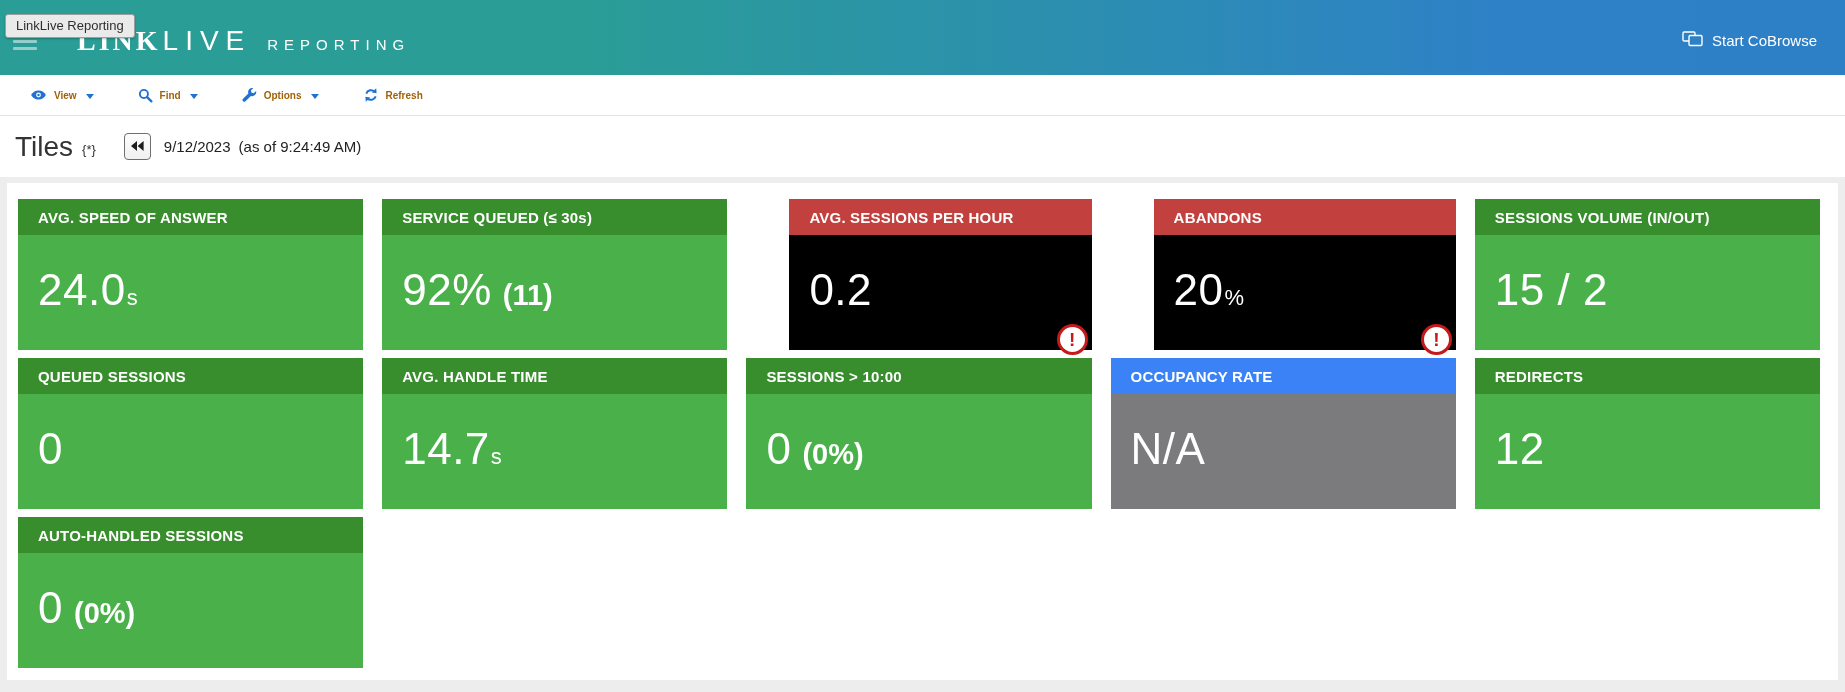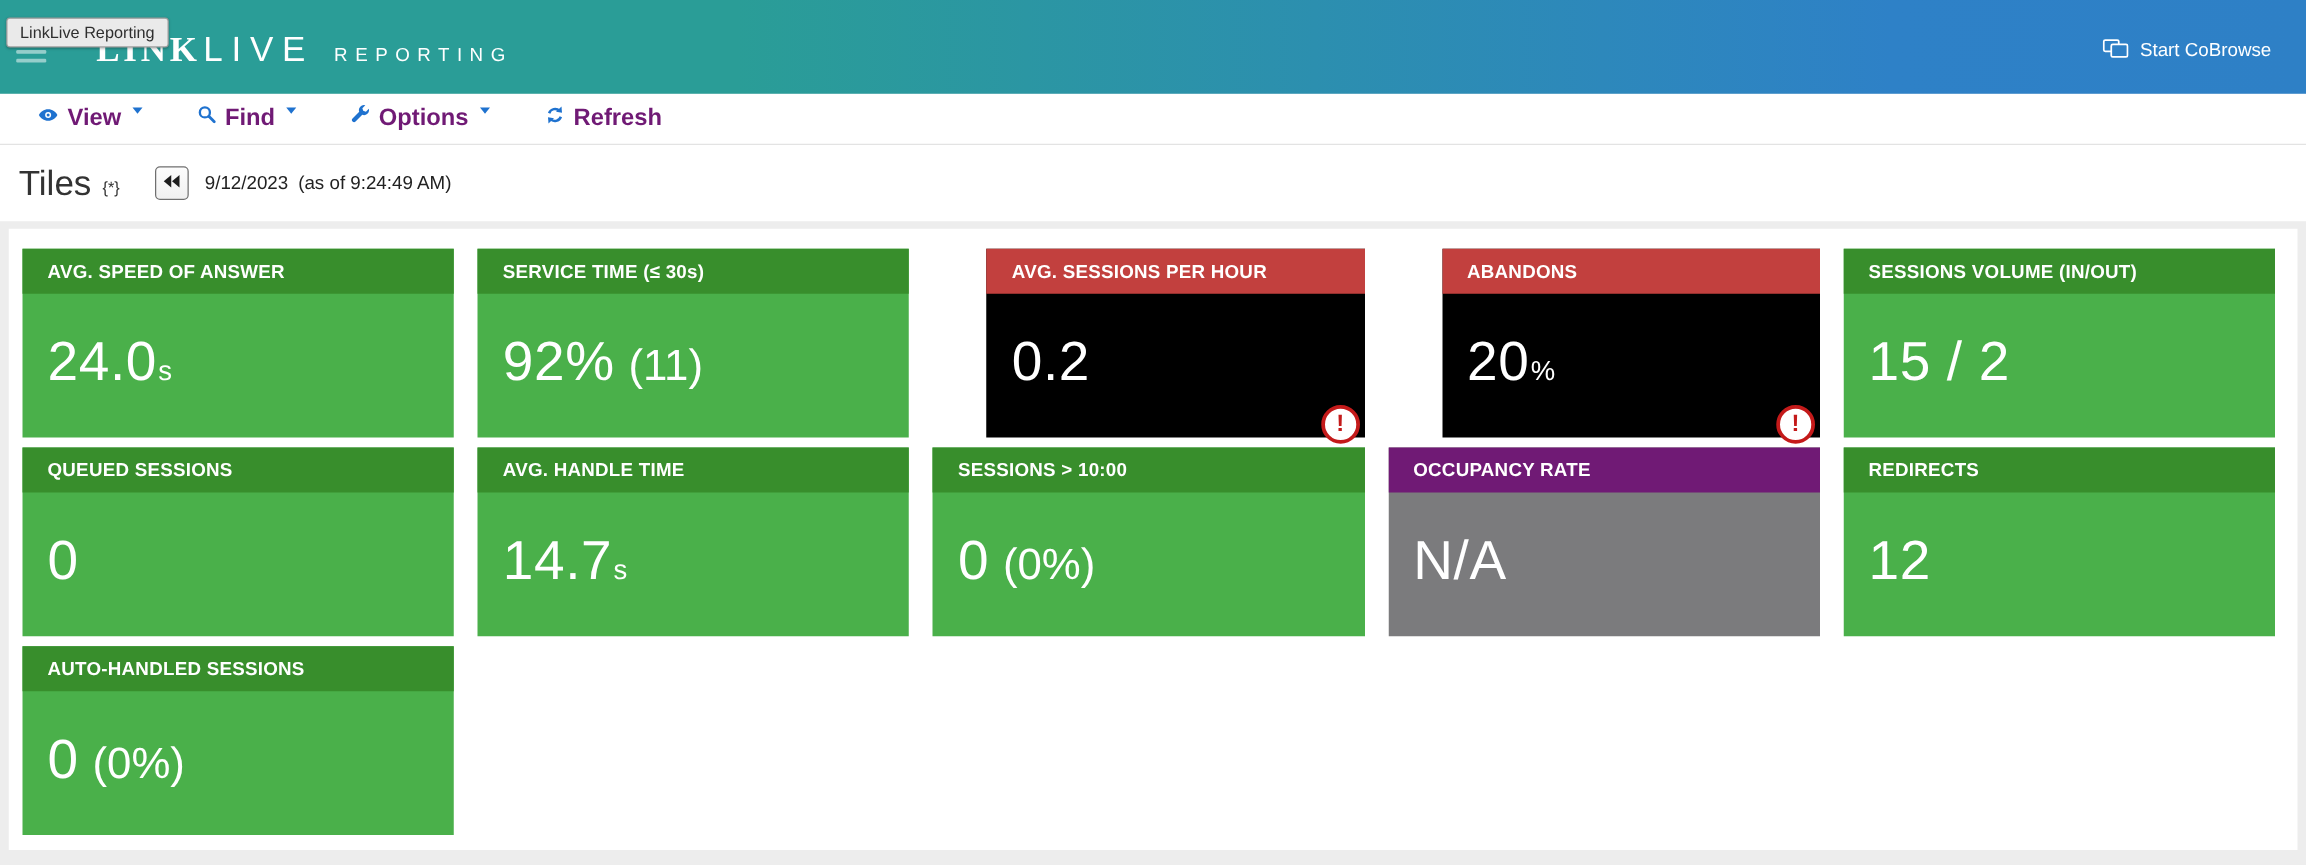--- a/index.html
+++ b/index.html
@@ -33,8 +33,8 @@
   
   .toolbar { height:41px; background:#fff; border-bottom:1px solid #e3e3e3;
              display:flex; align-items:center; padding-left:30px; gap:44px; }
-  .tb-item { display:flex; align-items:flex-start; gap:7px; color:#701a75;
-             font-size:19px; font-weight:700; cursor:pointer; }
+  .tb-item { display:flex; align-items:center; gap:7px; color:#a16207;
+             font-size:10px; font-weight:700; cursor:pointer; }
   .tb-item svg { display:block; }
   .caret { width:0; height:0; border-left:4px solid transparent; border-right:4px solid transparent;
            border-top:5px solid #1f72cf; margin-left:2px; margin-top:2px; }

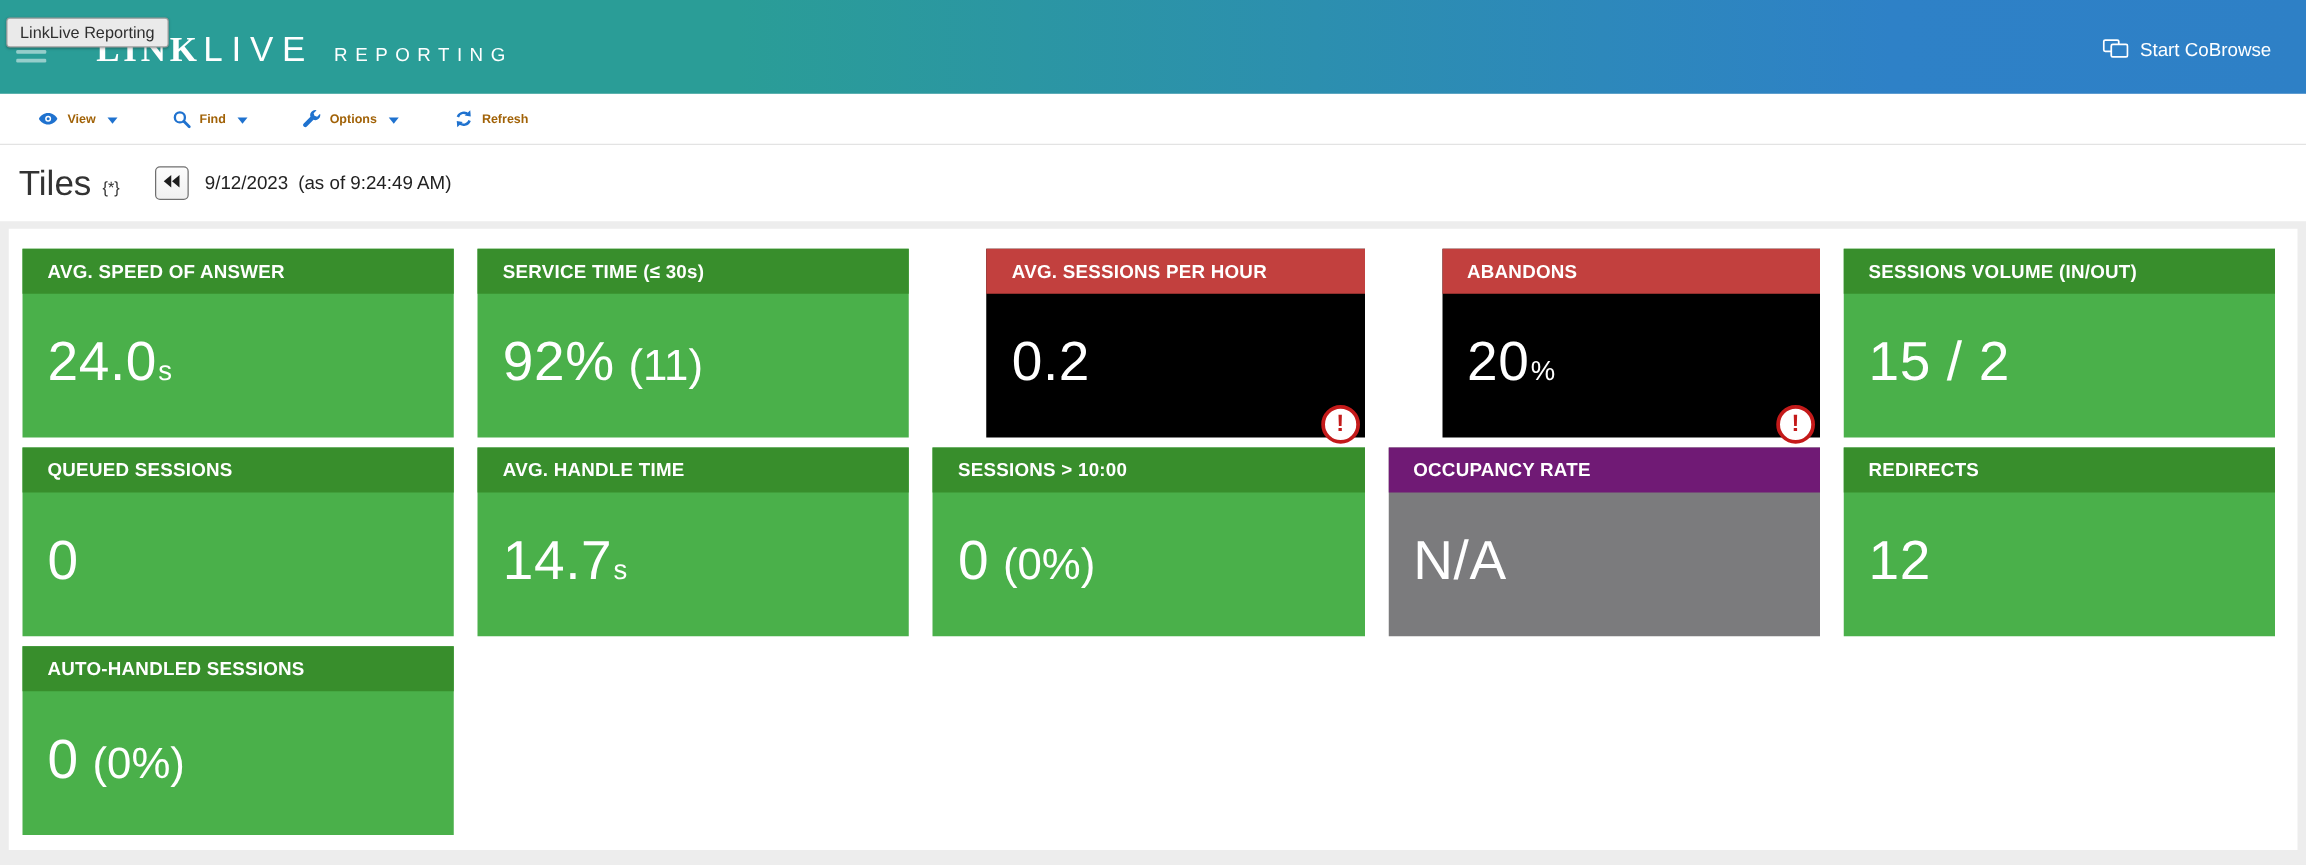--- a/index.html
+++ b/index.html
@@ -175,7 +175,7 @@
 
   <div class="tile good">
     <div class="tile-header">
-      <span class="tile-label">SERVICE TIME  (≤ 30s)</span>
+      <span class="tile-label">SERVICE QUEUED  (≤ 30s)</span>
     </div>
     <div class="tile-body">
       <span class="tile-value-main">92%</span>

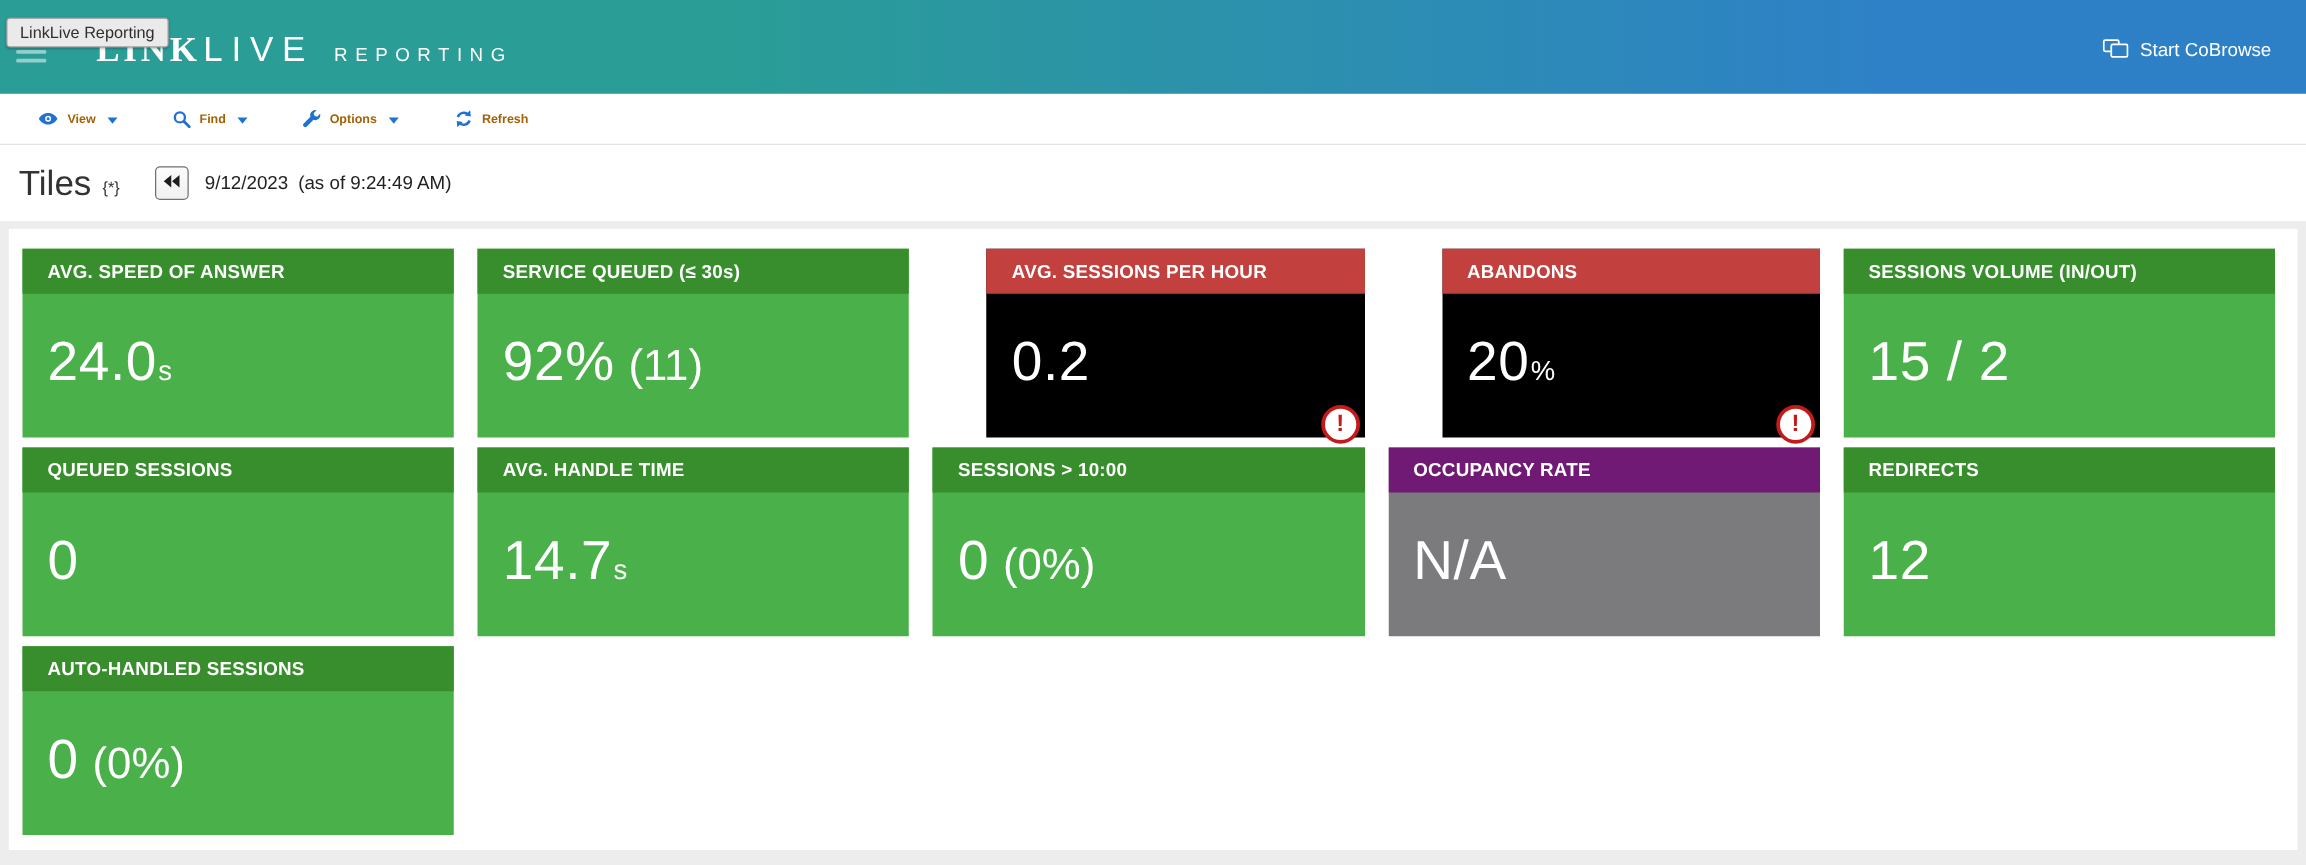--- a/index.html
+++ b/index.html
@@ -60,7 +60,7 @@
   .tile-body   { padding:30px 0 0 20px; display:flex; align-items:baseline; }
   .tile-value-main { font-size:44px; font-weight:400; letter-spacing:.5px; }
   .tile-sub    { font-size:22px; margin-left:1px; }
-  .tile-sub.paren { font-size:35px; margin-left:11px; }
+  .tile-sub.paren { font-size:29px; margin-left:11px;font-weight:bold; }
 
   .tile.good    .tile-header { background:#388e2c; }
   .tile.good                 { background:#4ab04a; }

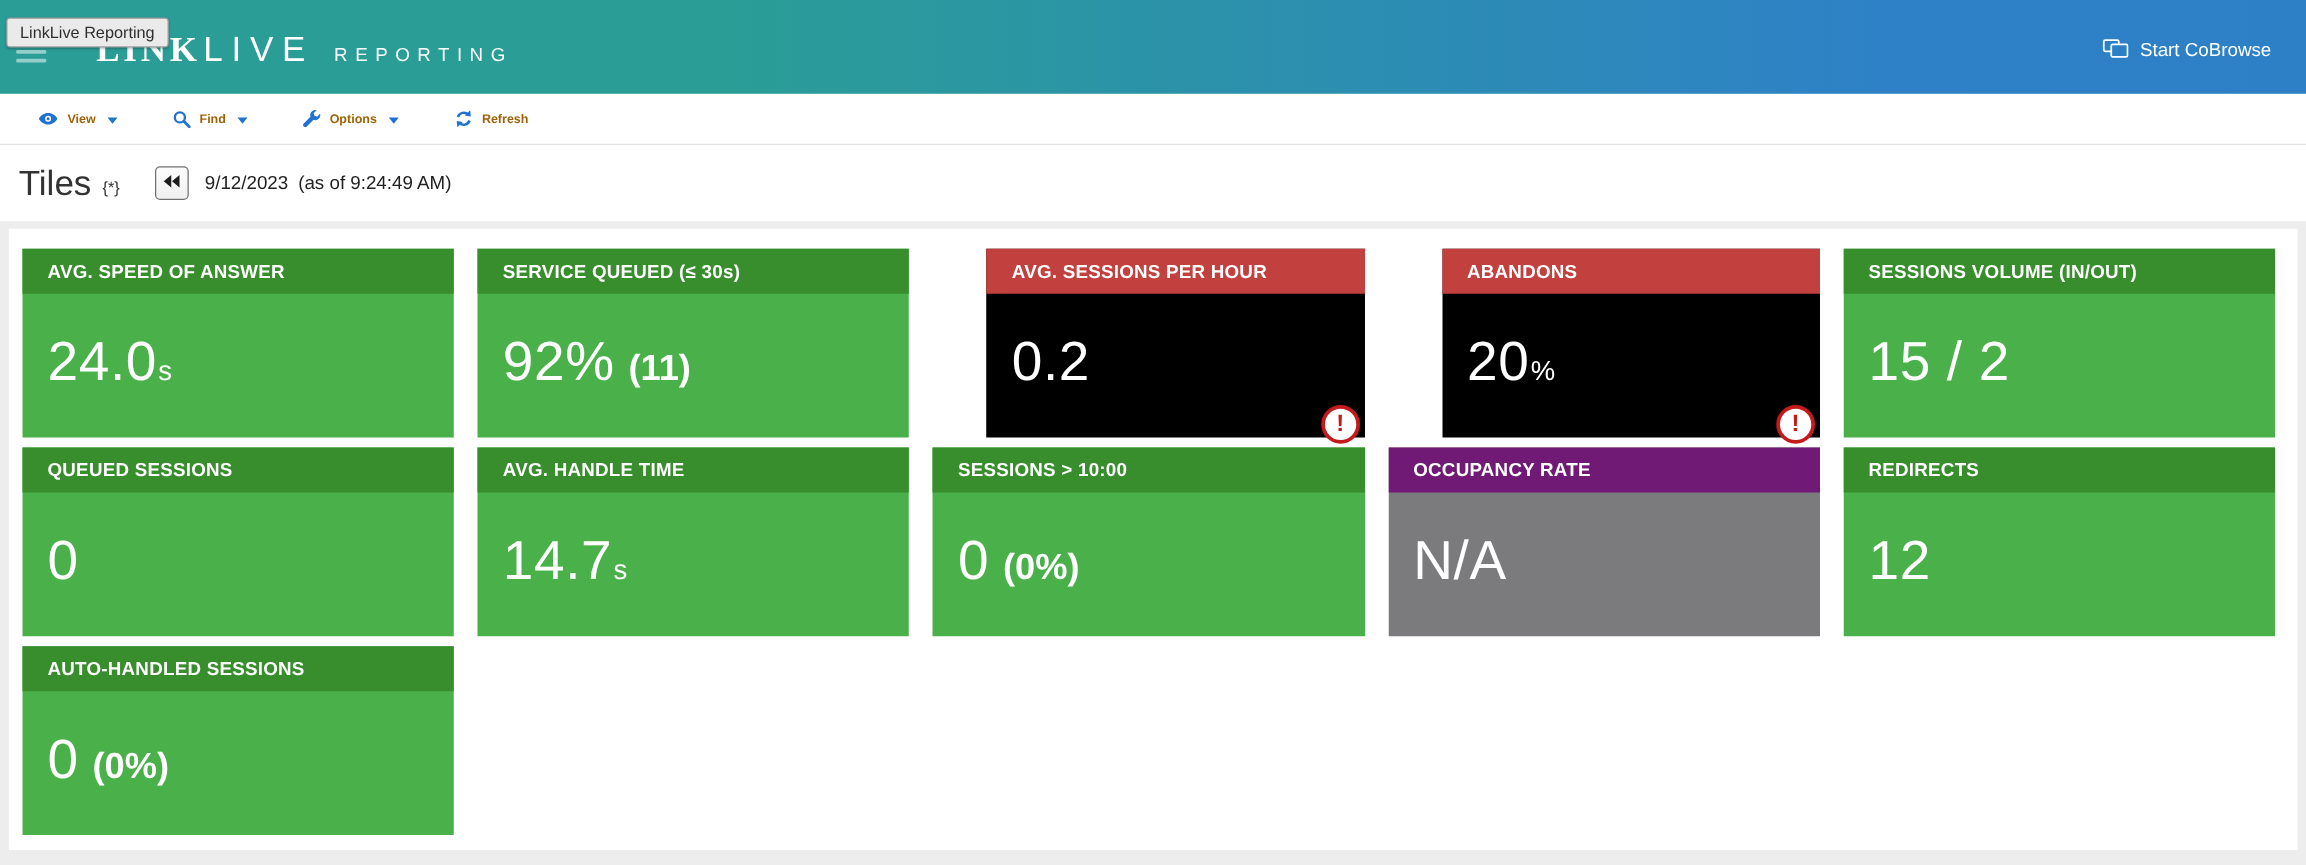--- a/index.html
+++ b/index.html
@@ -66,7 +66,7 @@
   .tile.good                 { background:#4ab04a; }
   .tile.alert   .tile-header { background:#c2403e; }
   .tile.alert                { background:#000000;margin-left:43px; }
-  .tile.neutral .tile-header { background:#701a75; }
+  .tile.neutral .tile-header { background:#3b82f6; }
   .tile.neutral              { background:#7b7b7d; }
 
   .alert-icon { position:absolute; right:4px; bottom:-5px; width:31px; height:31px;

